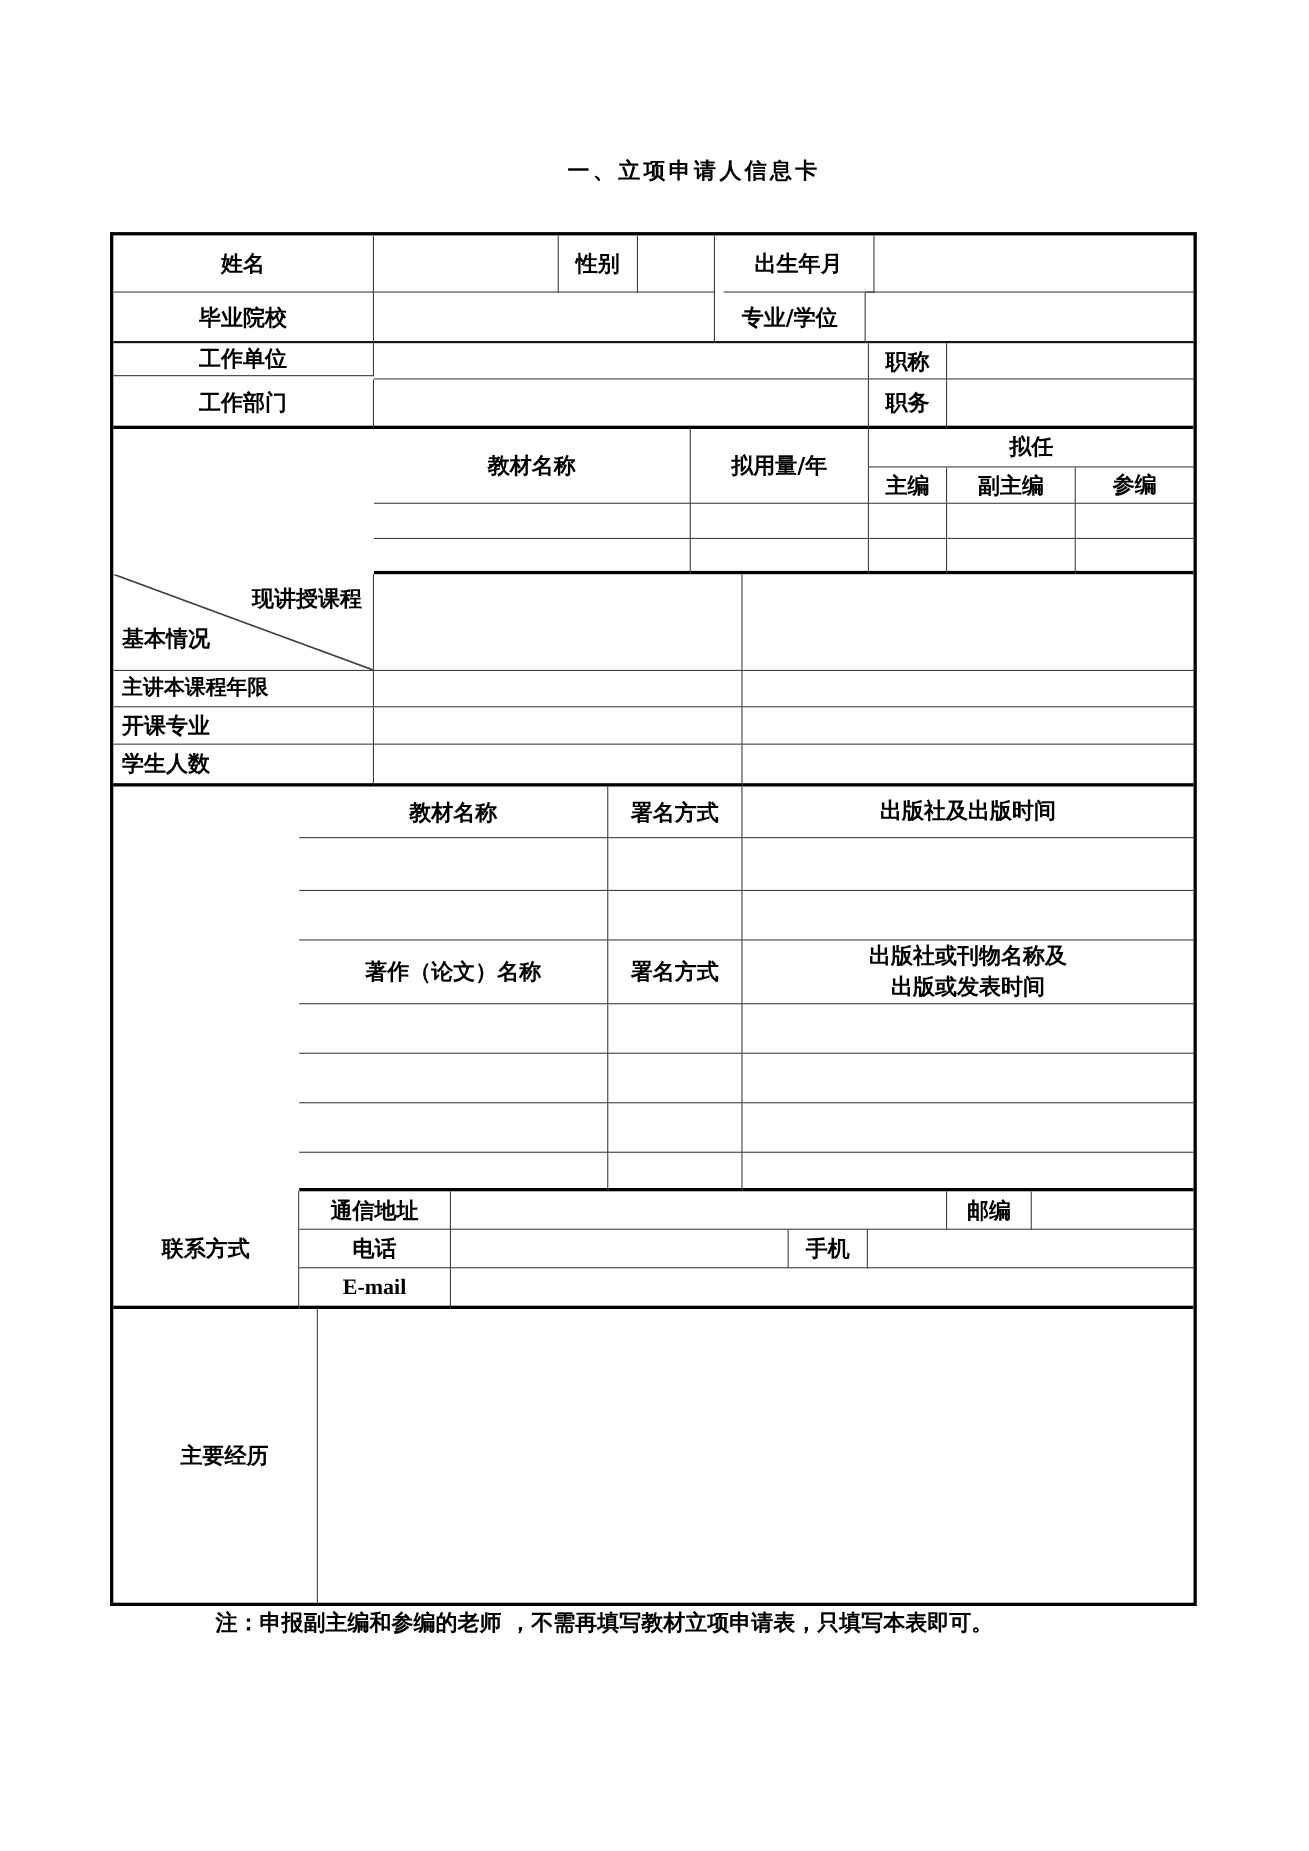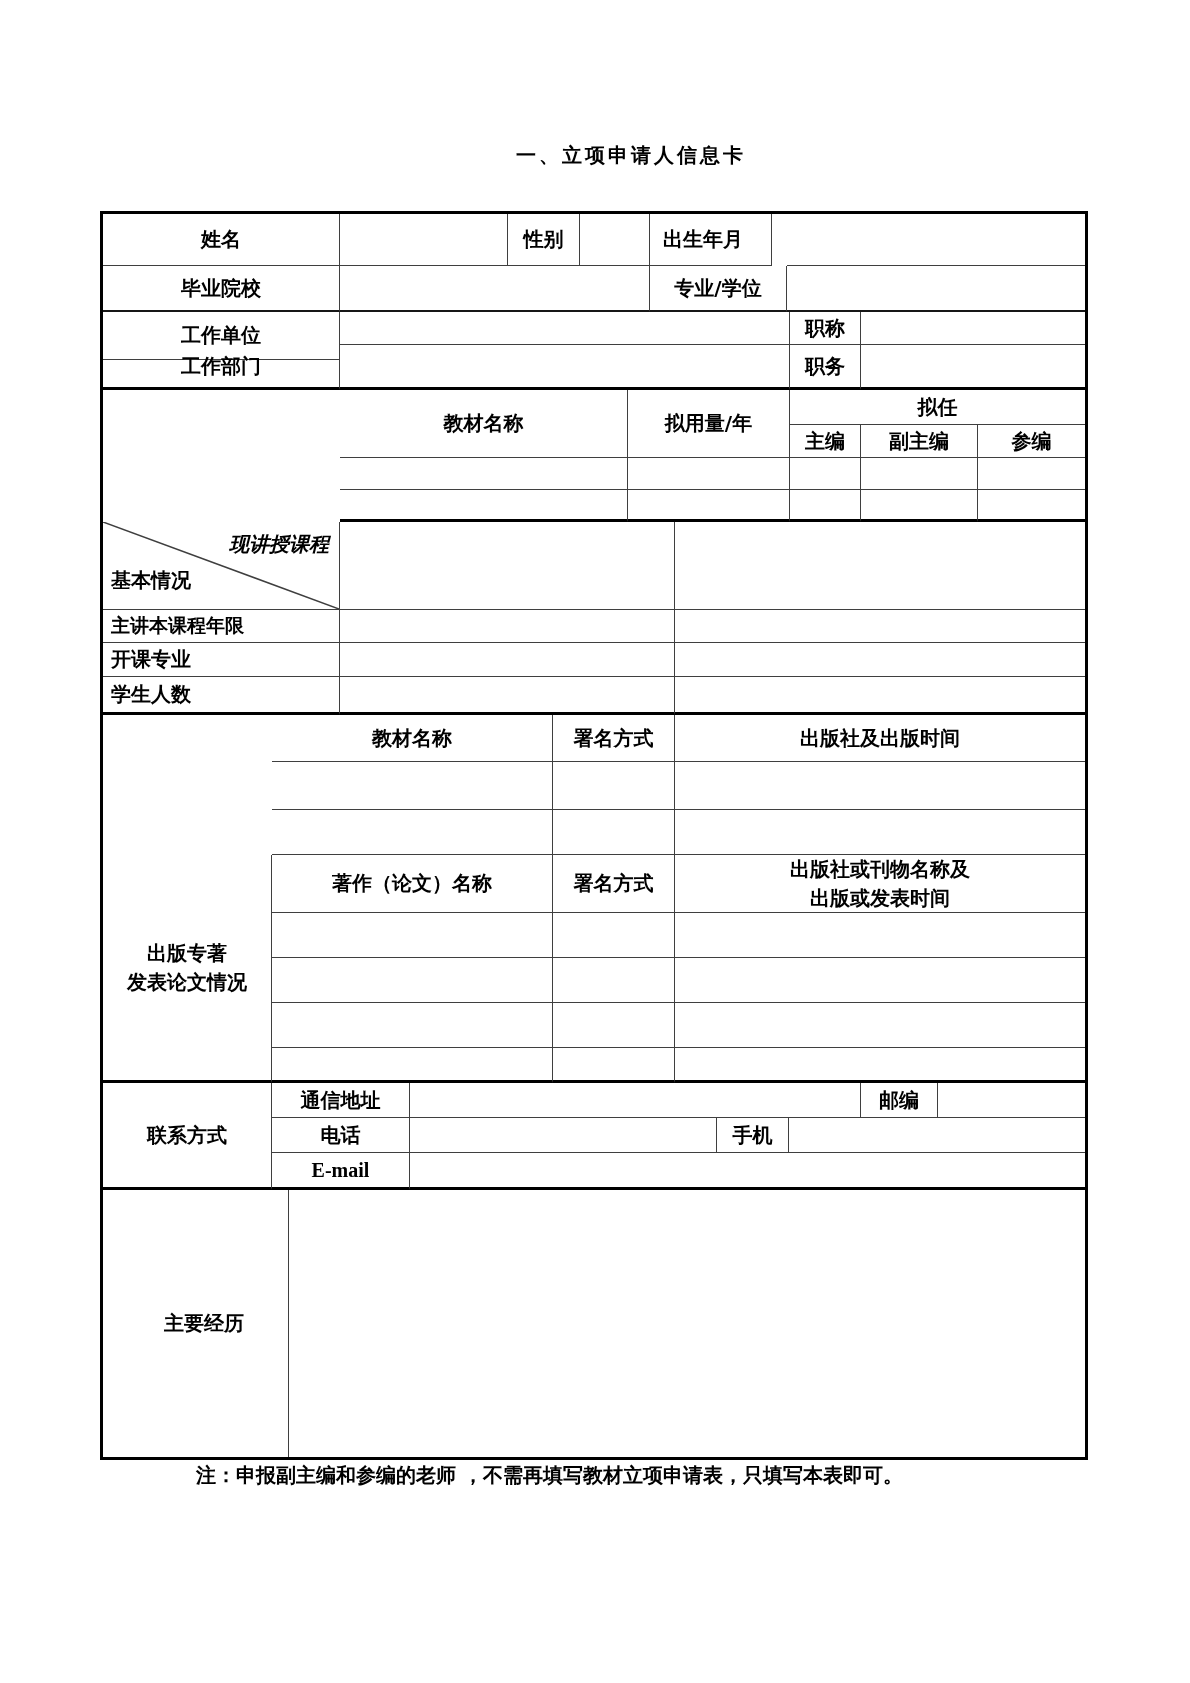--- a/index.html
+++ b/index.html
@@ -34,7 +34,7 @@
   <div class="cell" style="left:237px;top:0;width:168px;height:52px"></div>
   <div class="cell" style="left:405px;top:0;width:72px;height:52px">性别</div>
   <div class="cell" style="left:477px;top:0;width:70px;height:52px"></div>
-  <div class="cell" style="left:532px;top:0;width:137px;height:52px">出生年月</div>
+  <div class="cell" style="left:555px;top:0;width:137px;height:52px">出生年月</div>
   <div class="cell nr" style="left:684px;top:0;width:298px;height:52px"></div>
 
   <div class="cell tb2" style="left:0;top:52px;width:237px;height:46px">毕业院校</div>

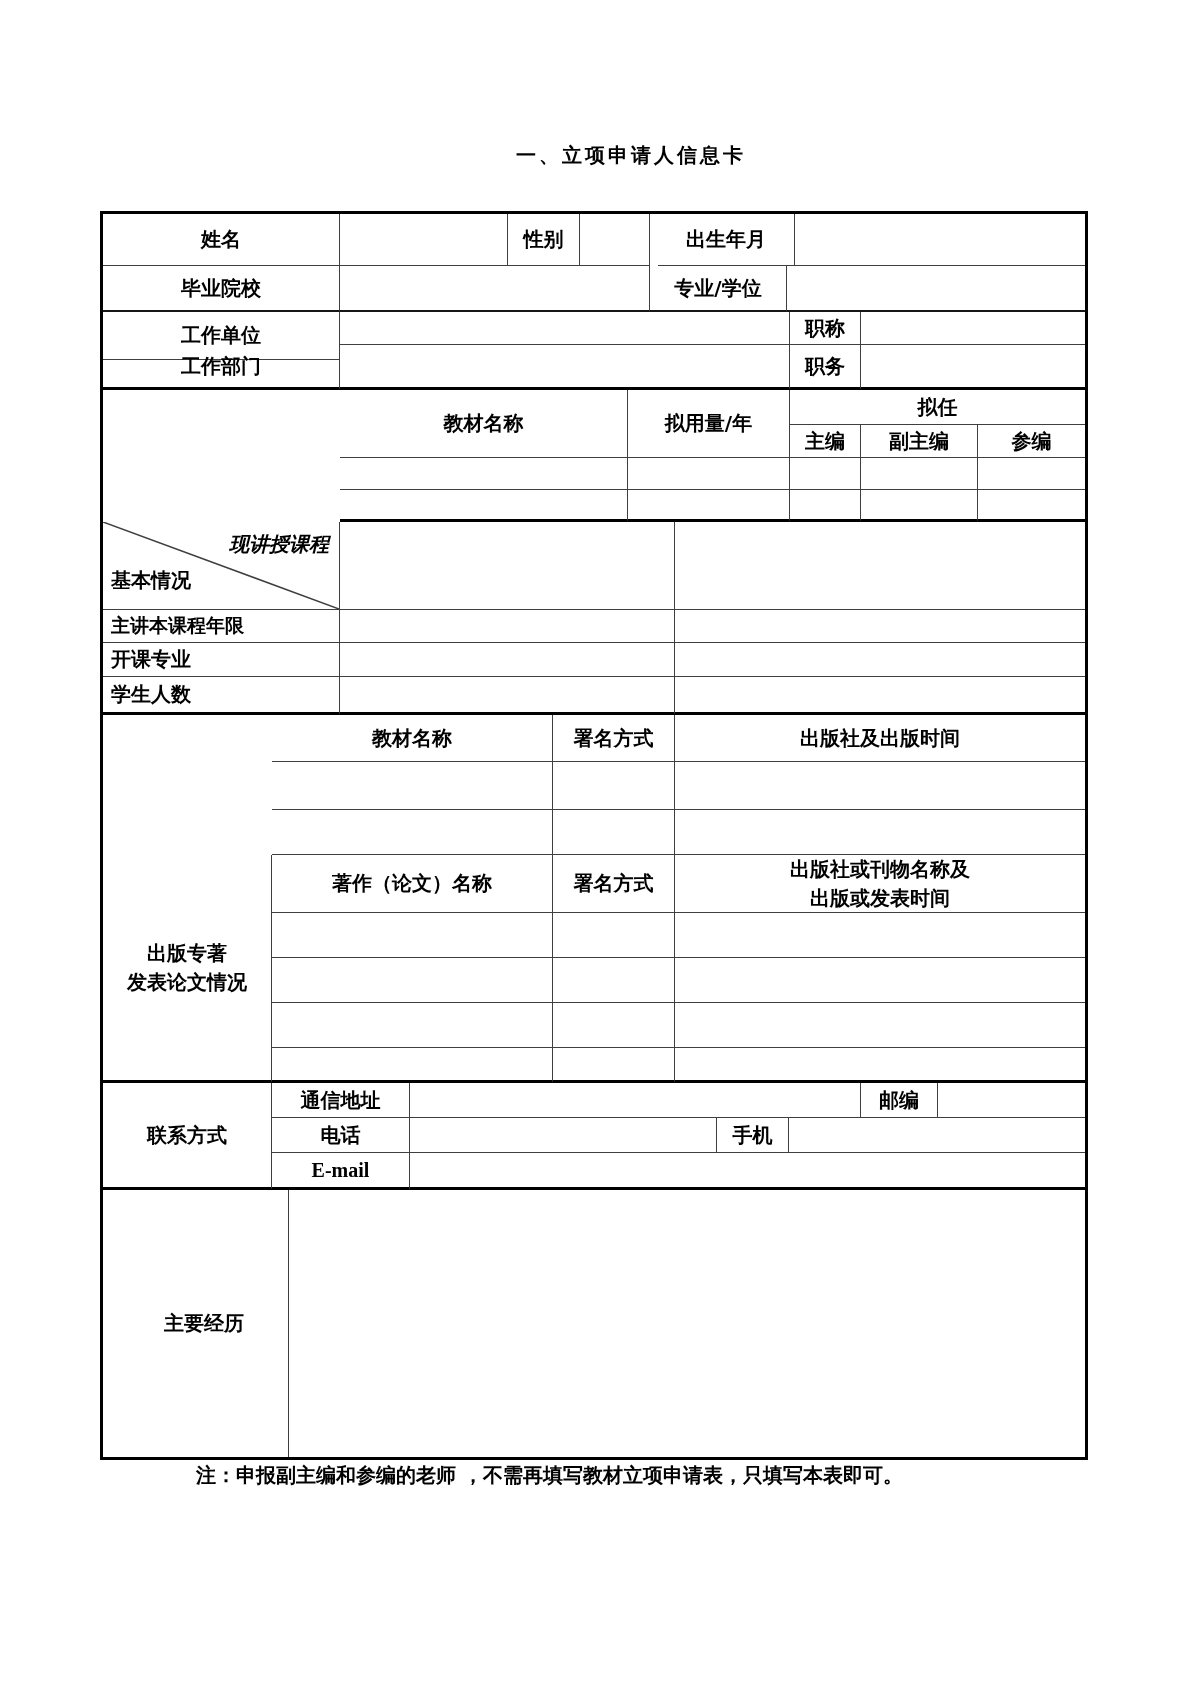--- a/index.html
+++ b/index.html
@@ -42,7 +42,7 @@
   <div class="cell tb2" style="left:547px;top:52px;width:137px;height:46px">专业/学位</div>
   <div class="cell nr tb2" style="left:684px;top:52px;width:298px;height:46px"></div>
 
-  <div class="cell" style="left:0;top:98px;width:237px;height:48px">工作单位</div>
+  <div class="cell" style="left:0;top:98px;width:237px;height:30px">工作单位</div>
   <div class="cell" style="left:237px;top:98px;width:450px;height:33px"></div>
   <div class="cell" style="left:687px;top:98px;width:71px;height:33px">职称</div>
   <div class="cell nr" style="left:758px;top:98px;width:224px;height:33px"></div>

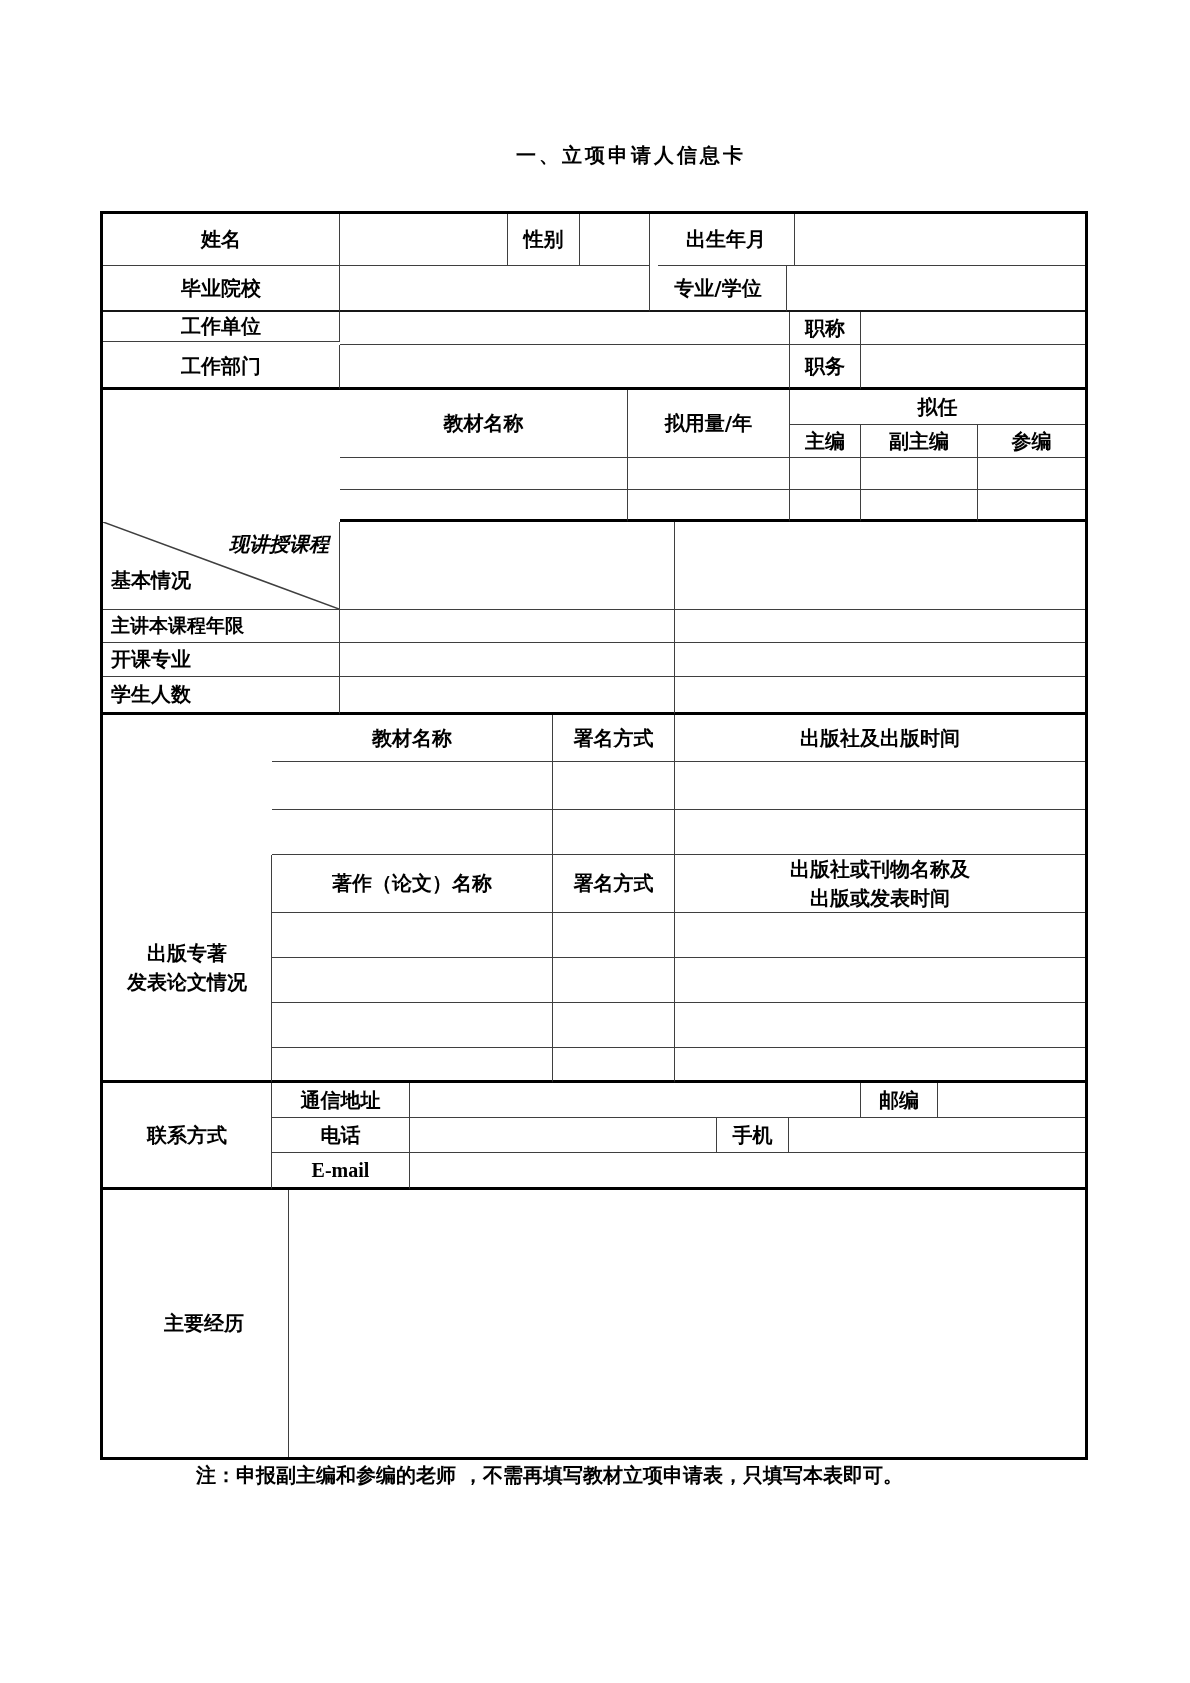--- a/index.html
+++ b/index.html
@@ -19,7 +19,7 @@
   .serif{font-family:"Liberation Serif",serif;}
   .sm{font-size:19px;}
   .diag-svg{position:absolute;left:0;top:0;}
-  .diag-a{position:absolute;right:10px;top:8px;font-weight:bold;font-size:20px;font-style:italic;}
+  .diag-a{position:absolute;right:10px;top:8px;font-weight:bold;font-size:20px;}
   .diag-b{position:absolute;left:8px;bottom:14px;font-weight:bold;font-size:20px;}
   .note{position:absolute;left:196px;top:1462px;font-size:20px;font-weight:bold;}
 </style>

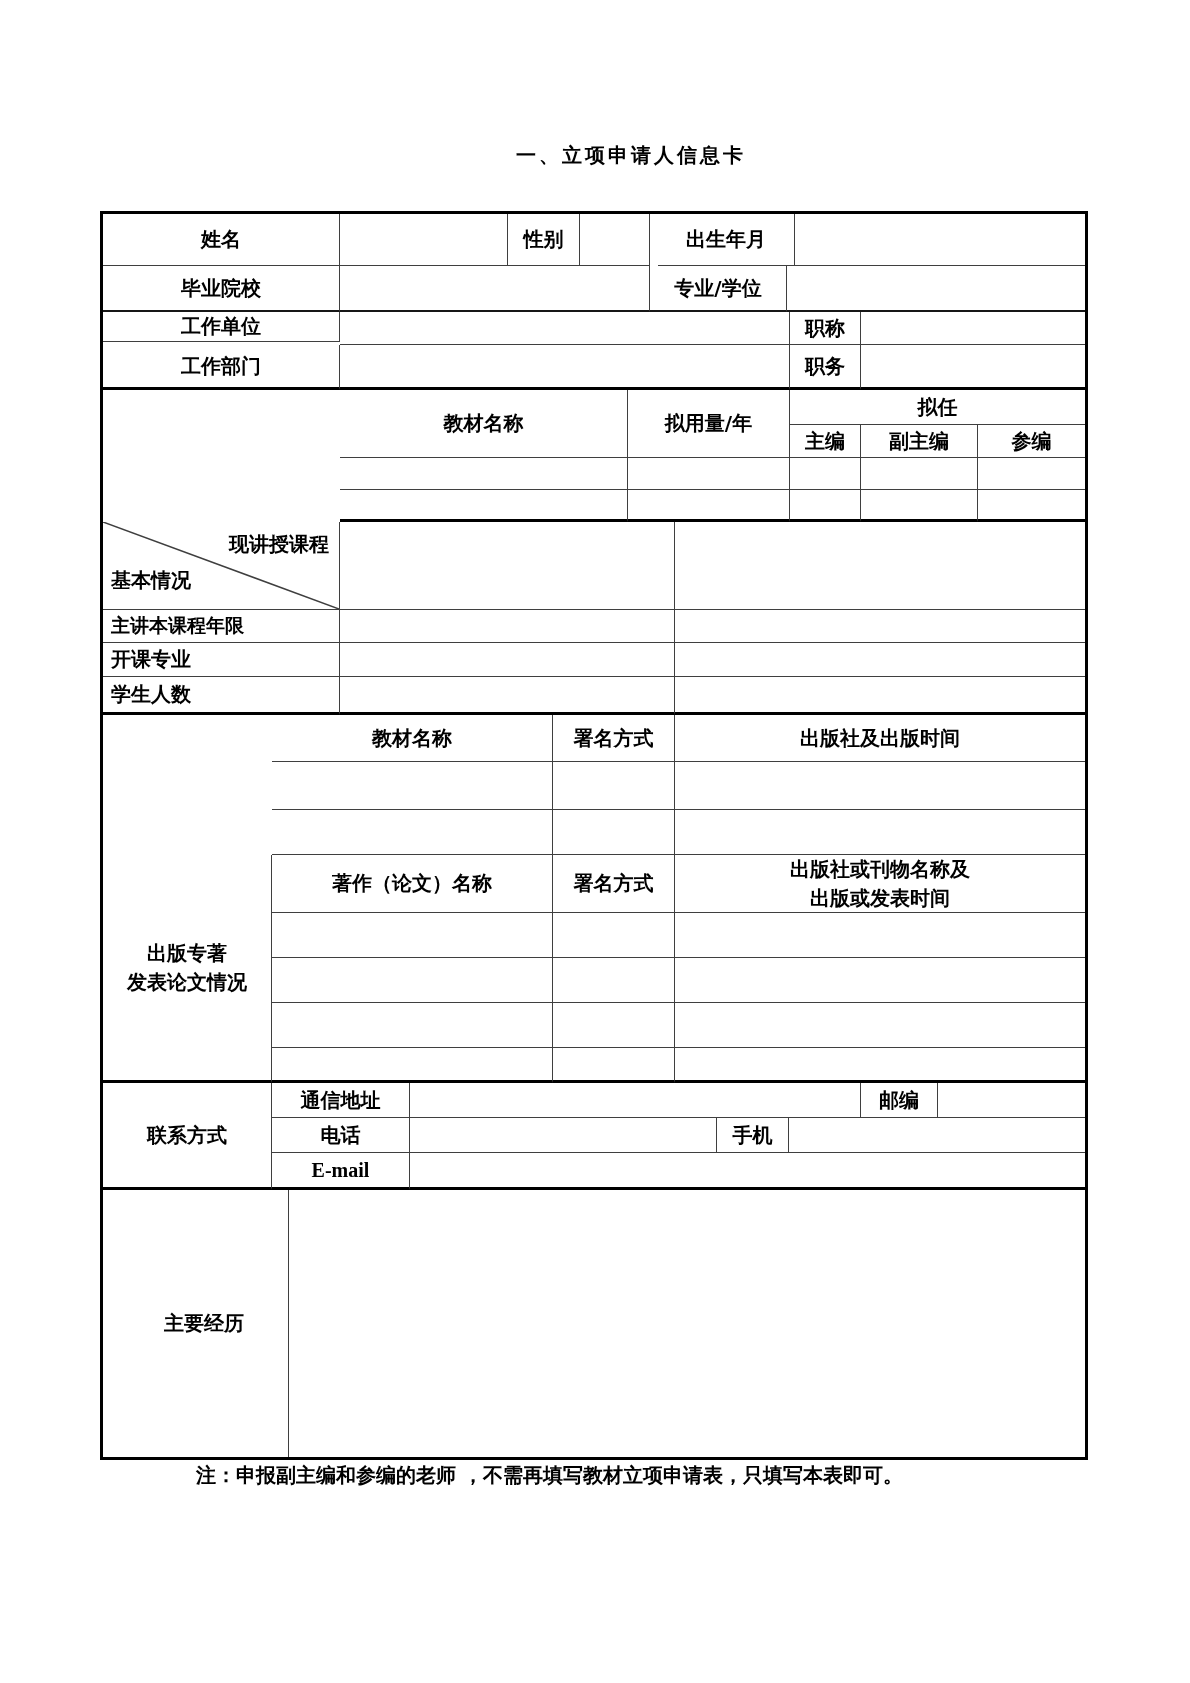--- a/index.html
+++ b/index.html
@@ -105,10 +105,6 @@
   <div class="cell" style="left:450px;top:596px;width:122px;height:45px"></div>
   <div class="cell nr" style="left:572px;top:596px;width:410px;height:45px"></div>
 
-  <div class="cell col tb" style="left:0;top:641px;width:169px;height:228px">
-    <span>出版专著</span>
-    <span>发表论文情况</span>
-  </div>
   <div class="cell" style="left:169px;top:641px;width:281px;height:58px">著作（论文）名称</div>
   <div class="cell" style="left:450px;top:641px;width:122px;height:58px">署名方式</div>
   <div class="cell col nr" style="left:572px;top:641px;width:410px;height:58px">

